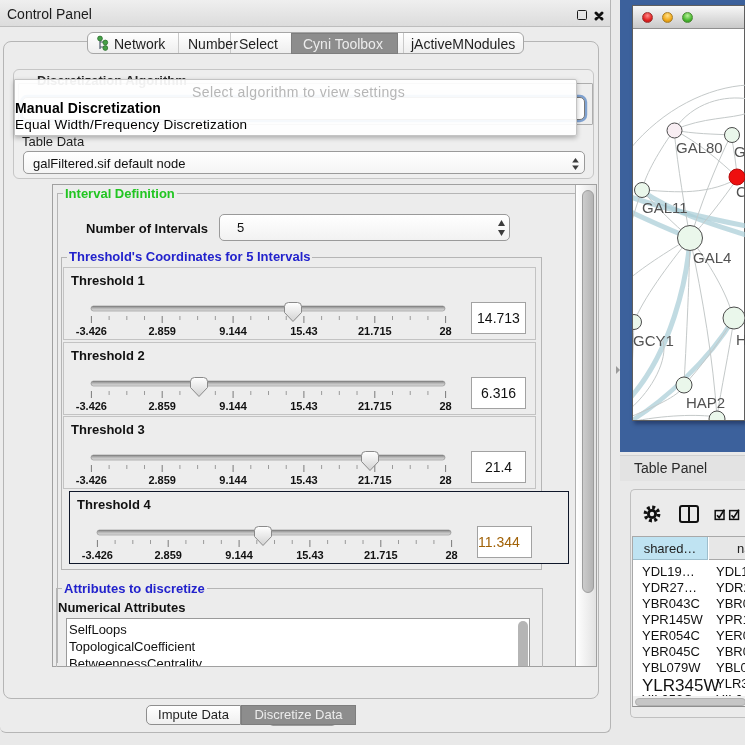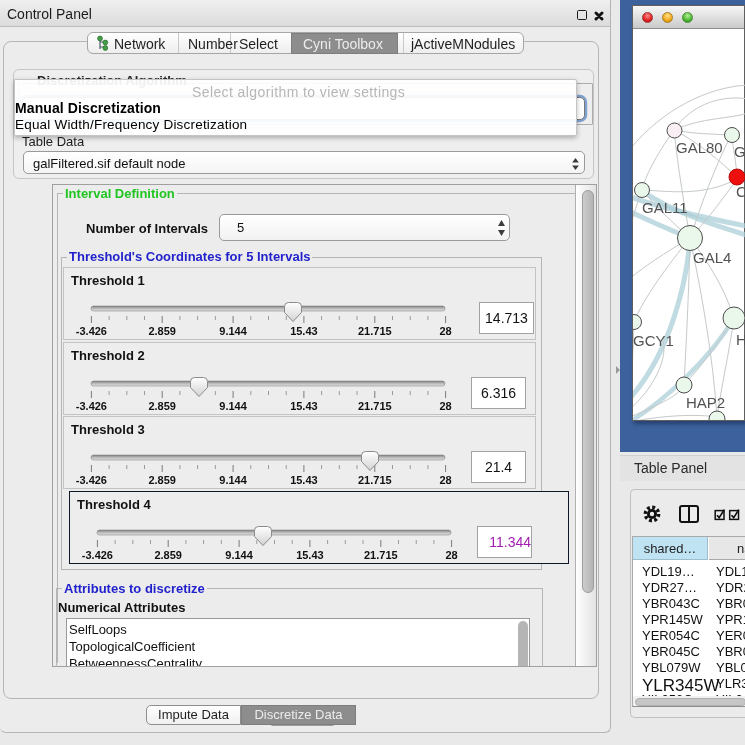--- a/index.html
+++ b/index.html
@@ -105,7 +105,7 @@
           <text x="381.6" y="67" text-anchor="middle" font-size="11" font-weight="bold" font-family="Liberation Sans, sans-serif" fill="#111">28</text>
           <path d="M 220.5 44.5 v-6 a4 4 0 0 1 4 -4 h9 a4 4 0 0 1 4 4 v6 l -8.5 9 z" fill="url(#thg)" stroke="#8a8a8a" stroke-width="1"></path>
         </svg>
-        <div class="abs" style="left:407px;top:34px;width:55px;height:32px;background:#fff;border:1px solid #a2a2a2;text-align:center;font-size:14px;color:#111;line-height:30px;margin-left:8px;">14.713</div>
+        <div class="abs" style="left:407px;top:34px;width:55px;height:32px;background:#fff;border:1px solid #a2a2a2;text-align:center;font-size:14px;color:#111;line-height:30px;">14.713</div>
       </div><div class="abs" style="left:63px;top:341.5px;width:473px;height:73px;border:1px solid #c3c3c3;background:#ededed;">
         <div class="txt" style="left:7px;top:5px;font-size:13px;font-weight:bold;color:#111;">Threshold 2</div>
         <svg class="abs" style="left:0;top:0;" width="473" height="73" viewBox="0 0 473 73">

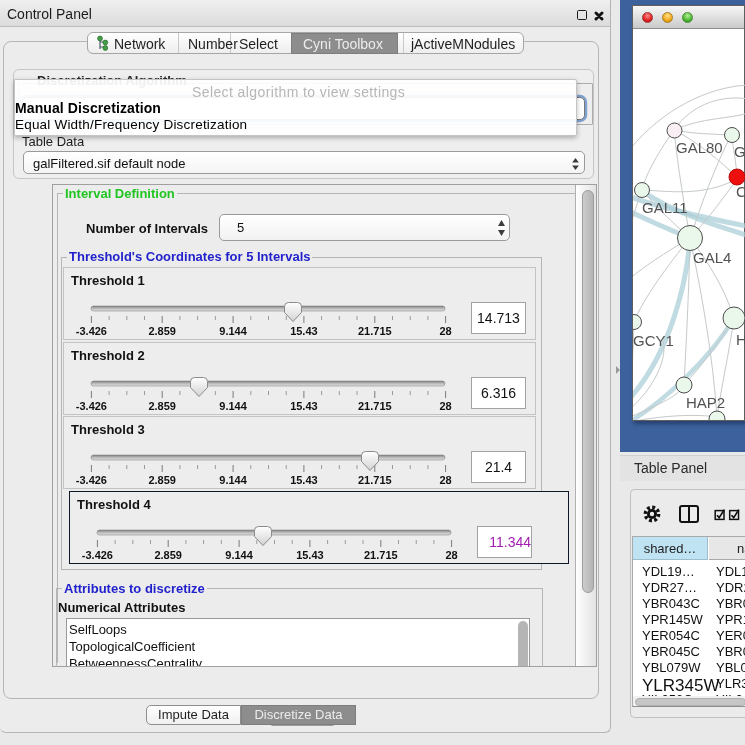--- a/index.html
+++ b/index.html
@@ -207,7 +207,7 @@
           <text x="381.6" y="67" text-anchor="middle" font-size="11" font-weight="bold" font-family="Liberation Sans, sans-serif" fill="#111">28</text>
           <path d="M 184.5 44.5 v-6 a4 4 0 0 1 4 -4 h9 a4 4 0 0 1 4 4 v6 l -8.5 9 z" fill="url(#thg)" stroke="#8a8a8a" stroke-width="1"></path>
         </svg>
-        <div class="abs" style="left:407px;top:34px;width:55px;height:32px;background:#fff;border:1px solid #a2a2a2;text-align:right;font-size:14px;color:#a21caf;line-height:30px;">11.344</div>
+        <div class="abs" style="left:407px;top:34px;width:55px;height:32px;background:#fff;border:1px solid #a2a2a2;text-align:left;font-size:14px;color:#a16207;line-height:30px;">11.344</div>
       </div><svg width="0" height="0">
         <defs>
           <linearGradient id="thg" x1="0" y1="0" x2="0" y2="1">

